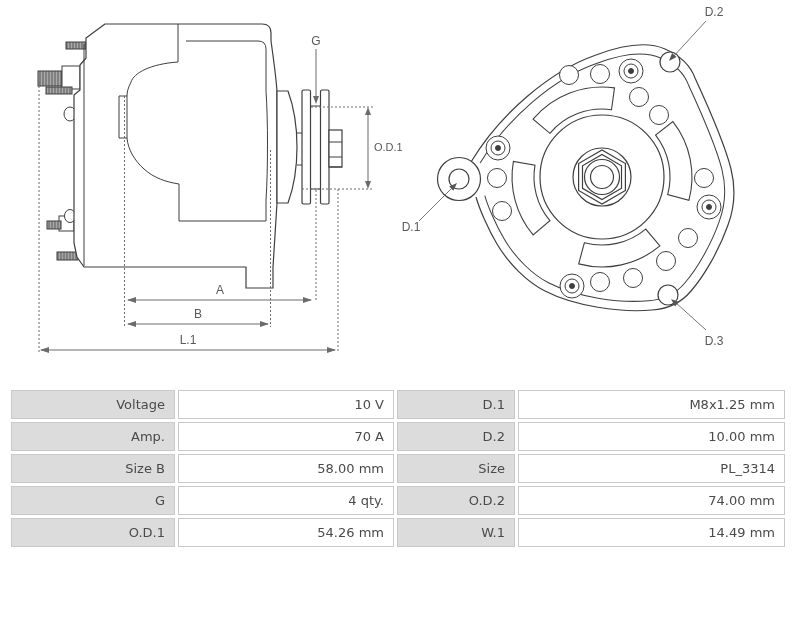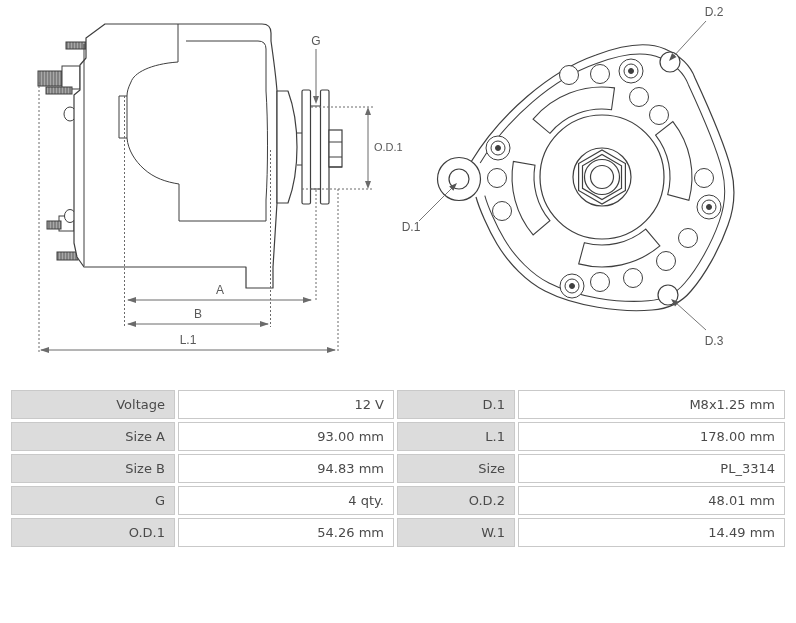--- a/index.html
+++ b/index.html
@@ -196,7 +196,7 @@
     <tbody>
       <tr>
         <td class="lbl">Voltage</td>
-        <td class="val">12 V</td>
+        <td class="val">10 V</td>
         <td class="lbl">D.1</td>
         <td class="val">M8x1.25 mm</td>
       </tr>

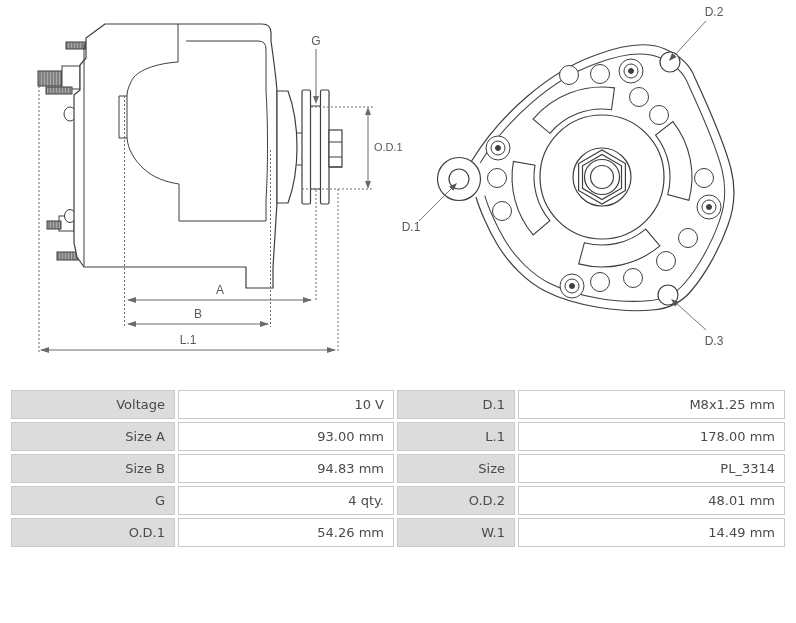--- a/index.html
+++ b/index.html
@@ -201,6 +201,12 @@
         <td class="val">M8x1.25 mm</td>
       </tr>
       <tr>
+        <td class="lbl">Amp.</td>
+        <td class="val">70 A</td>
+        <td class="lbl">D.2</td>
+        <td class="val">10.00 mm</td>
+      </tr>
+      <tr>
         <td class="lbl">Size A</td>
         <td class="val">93.00 mm</td>
         <td class="lbl">L.1</td>

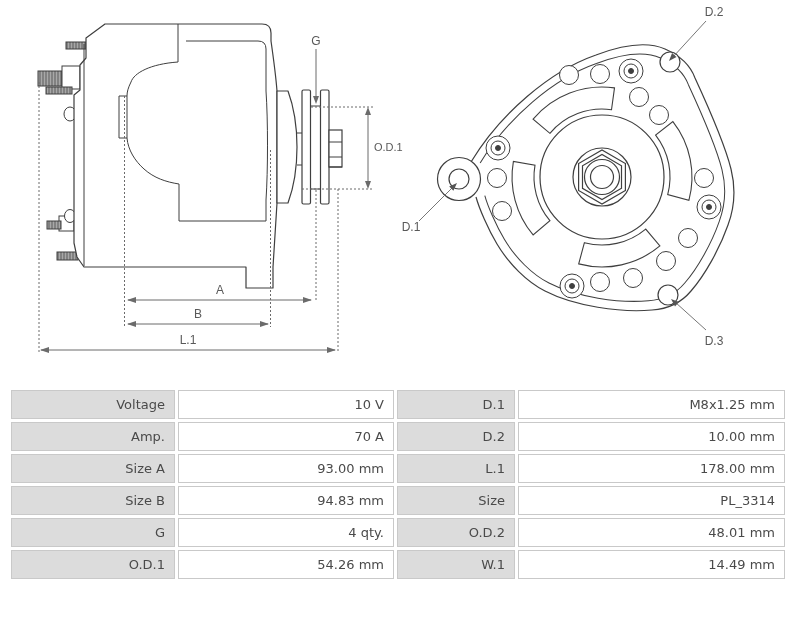--- a/index.html
+++ b/index.html
@@ -207,12 +207,6 @@
         <td class="val">10.00 mm</td>
       </tr>
       <tr>
-        <td class="lbl">Size A</td>
-        <td class="val">93.00 mm</td>
-        <td class="lbl">L.1</td>
-        <td class="val">178.00 mm</td>
-      </tr>
-      <tr>
         <td class="lbl">Size B</td>
         <td class="val">94.83 mm</td>
         <td class="lbl">Size</td>

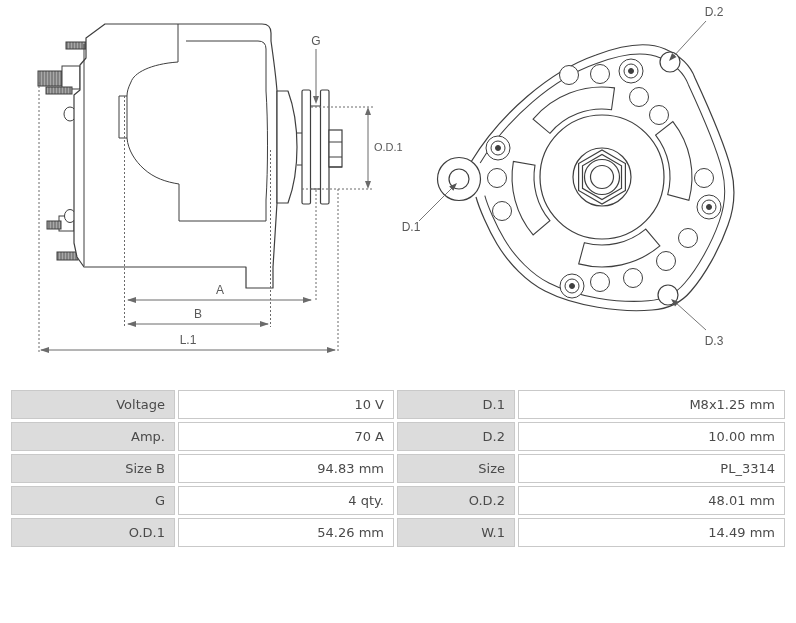--- a/index.html
+++ b/index.html
@@ -208,7 +208,7 @@
       </tr>
       <tr>
         <td class="lbl">Size B</td>
-        <td class="val">94.83 mm</td>
+        <td class="val">58.00 mm</td>
         <td class="lbl">Size</td>
         <td class="val">PL_3314</td>
       </tr>

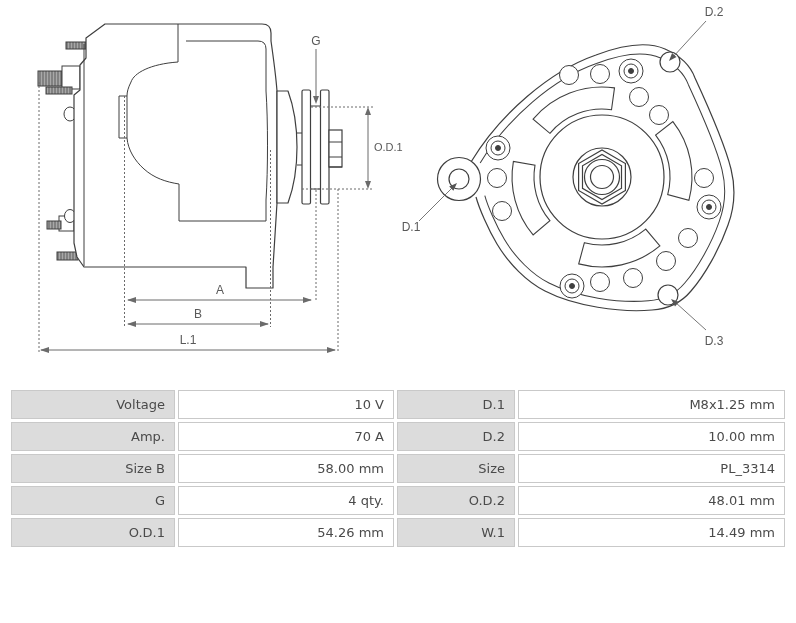--- a/index.html
+++ b/index.html
@@ -216,7 +216,7 @@
         <td class="lbl">G</td>
         <td class="val">4 qty.</td>
         <td class="lbl">O.D.2</td>
-        <td class="val">48.01 mm</td>
+        <td class="val">74.00 mm</td>
       </tr>
       <tr>
         <td class="lbl">O.D.1</td>

